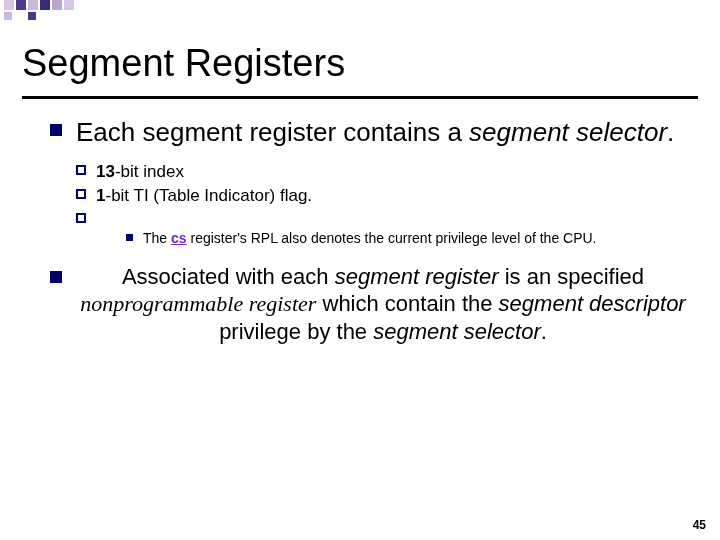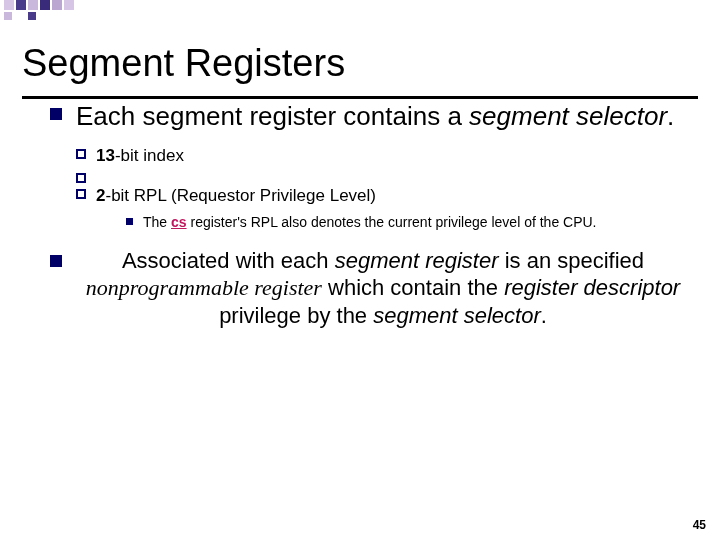--- a/index.html
+++ b/index.html
@@ -40,7 +40,7 @@
   }
   .content {
     position: absolute;
-    top: 100px;
+    top: 116px;
     left: 50px;
     width: 640px;
   }

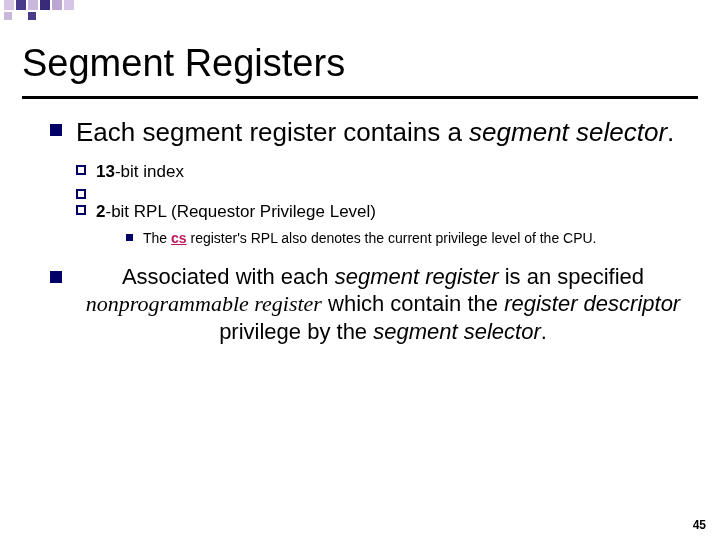--- a/index.html
+++ b/index.html
@@ -148,6 +148,7 @@
     </div>
     <div class="bullet2">
       <div class="hmark"></div>
+      <div class="b2text"><b>1</b><span>-bit TI (Table Indicator) flag.</span></div>
     </div>
     <div class="bullet2">
       <div class="hmark"></div>

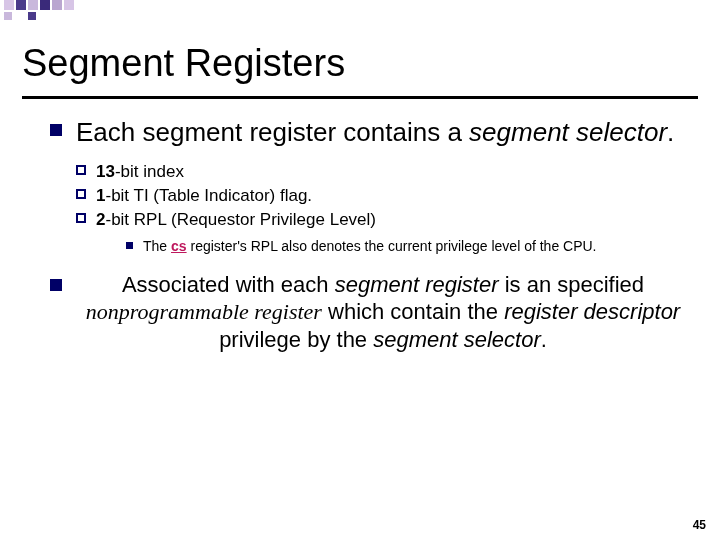--- a/index.html
+++ b/index.html
@@ -152,7 +152,6 @@
     </div>
     <div class="bullet2">
       <div class="hmark"></div>
-      <div class="b2text"><b>2</b><span>-bit RPL (Requestor Privilege Level)</span></div>
     </div>
 
     <div class="sub2">

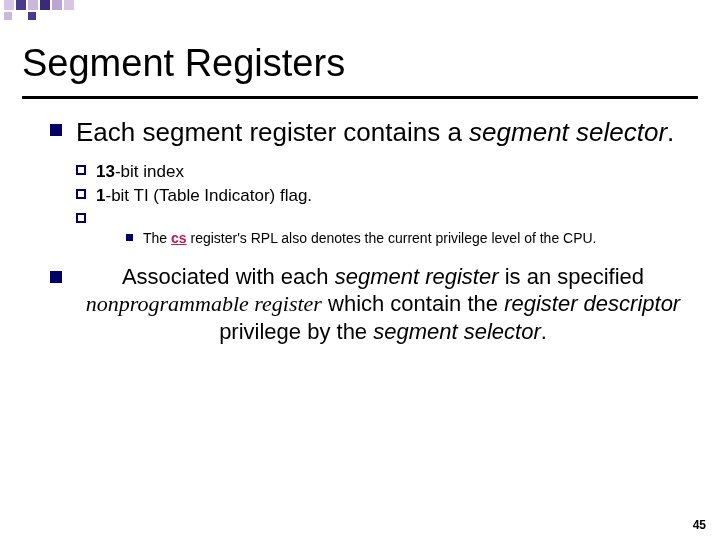--- a/index.html
+++ b/index.html
@@ -101,7 +101,7 @@
     font-size: 14px;
     line-height: 1.3;
   }
-  .cs { color: #be185d; font-weight: bold; text-decoration: underline; }
+  .cs { color: #6d28d9; font-weight: bold; text-decoration: underline; }
   .block2 {
     margin-top: 16px;
   }

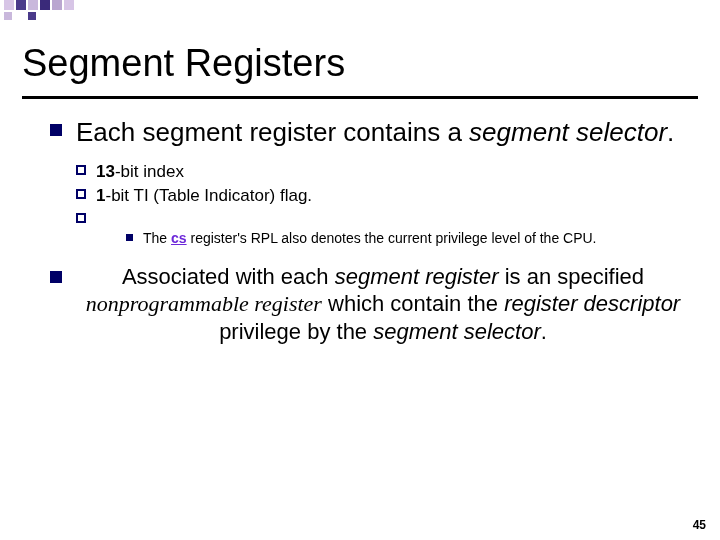--- a/index.html
+++ b/index.html
@@ -167,7 +167,7 @@
   <div class="bullet1 block2">
     <div class="sqmark"></div>
     <div class="b1text" style="font-size:22px;">
-      <span>Associated with each </span><span class="italic">segment register</span><span> is an specified </span><span class="italic serif">nonprogrammable register</span><span> which contain the </span><span class="italic">register descriptor</span><span> privilege by the </span><span class="italic">segment selector</span><span>.</span>
+      <span>Associated with each </span><span class="italic">segment register</span><span> is an specified </span><span class="italic serif">nonprogrammable register</span><span> which contain the </span><span class="italic">segment descriptor</span><span> privilege by the </span><span class="italic">segment selector</span><span>.</span>
     </div>
   </div>
 

